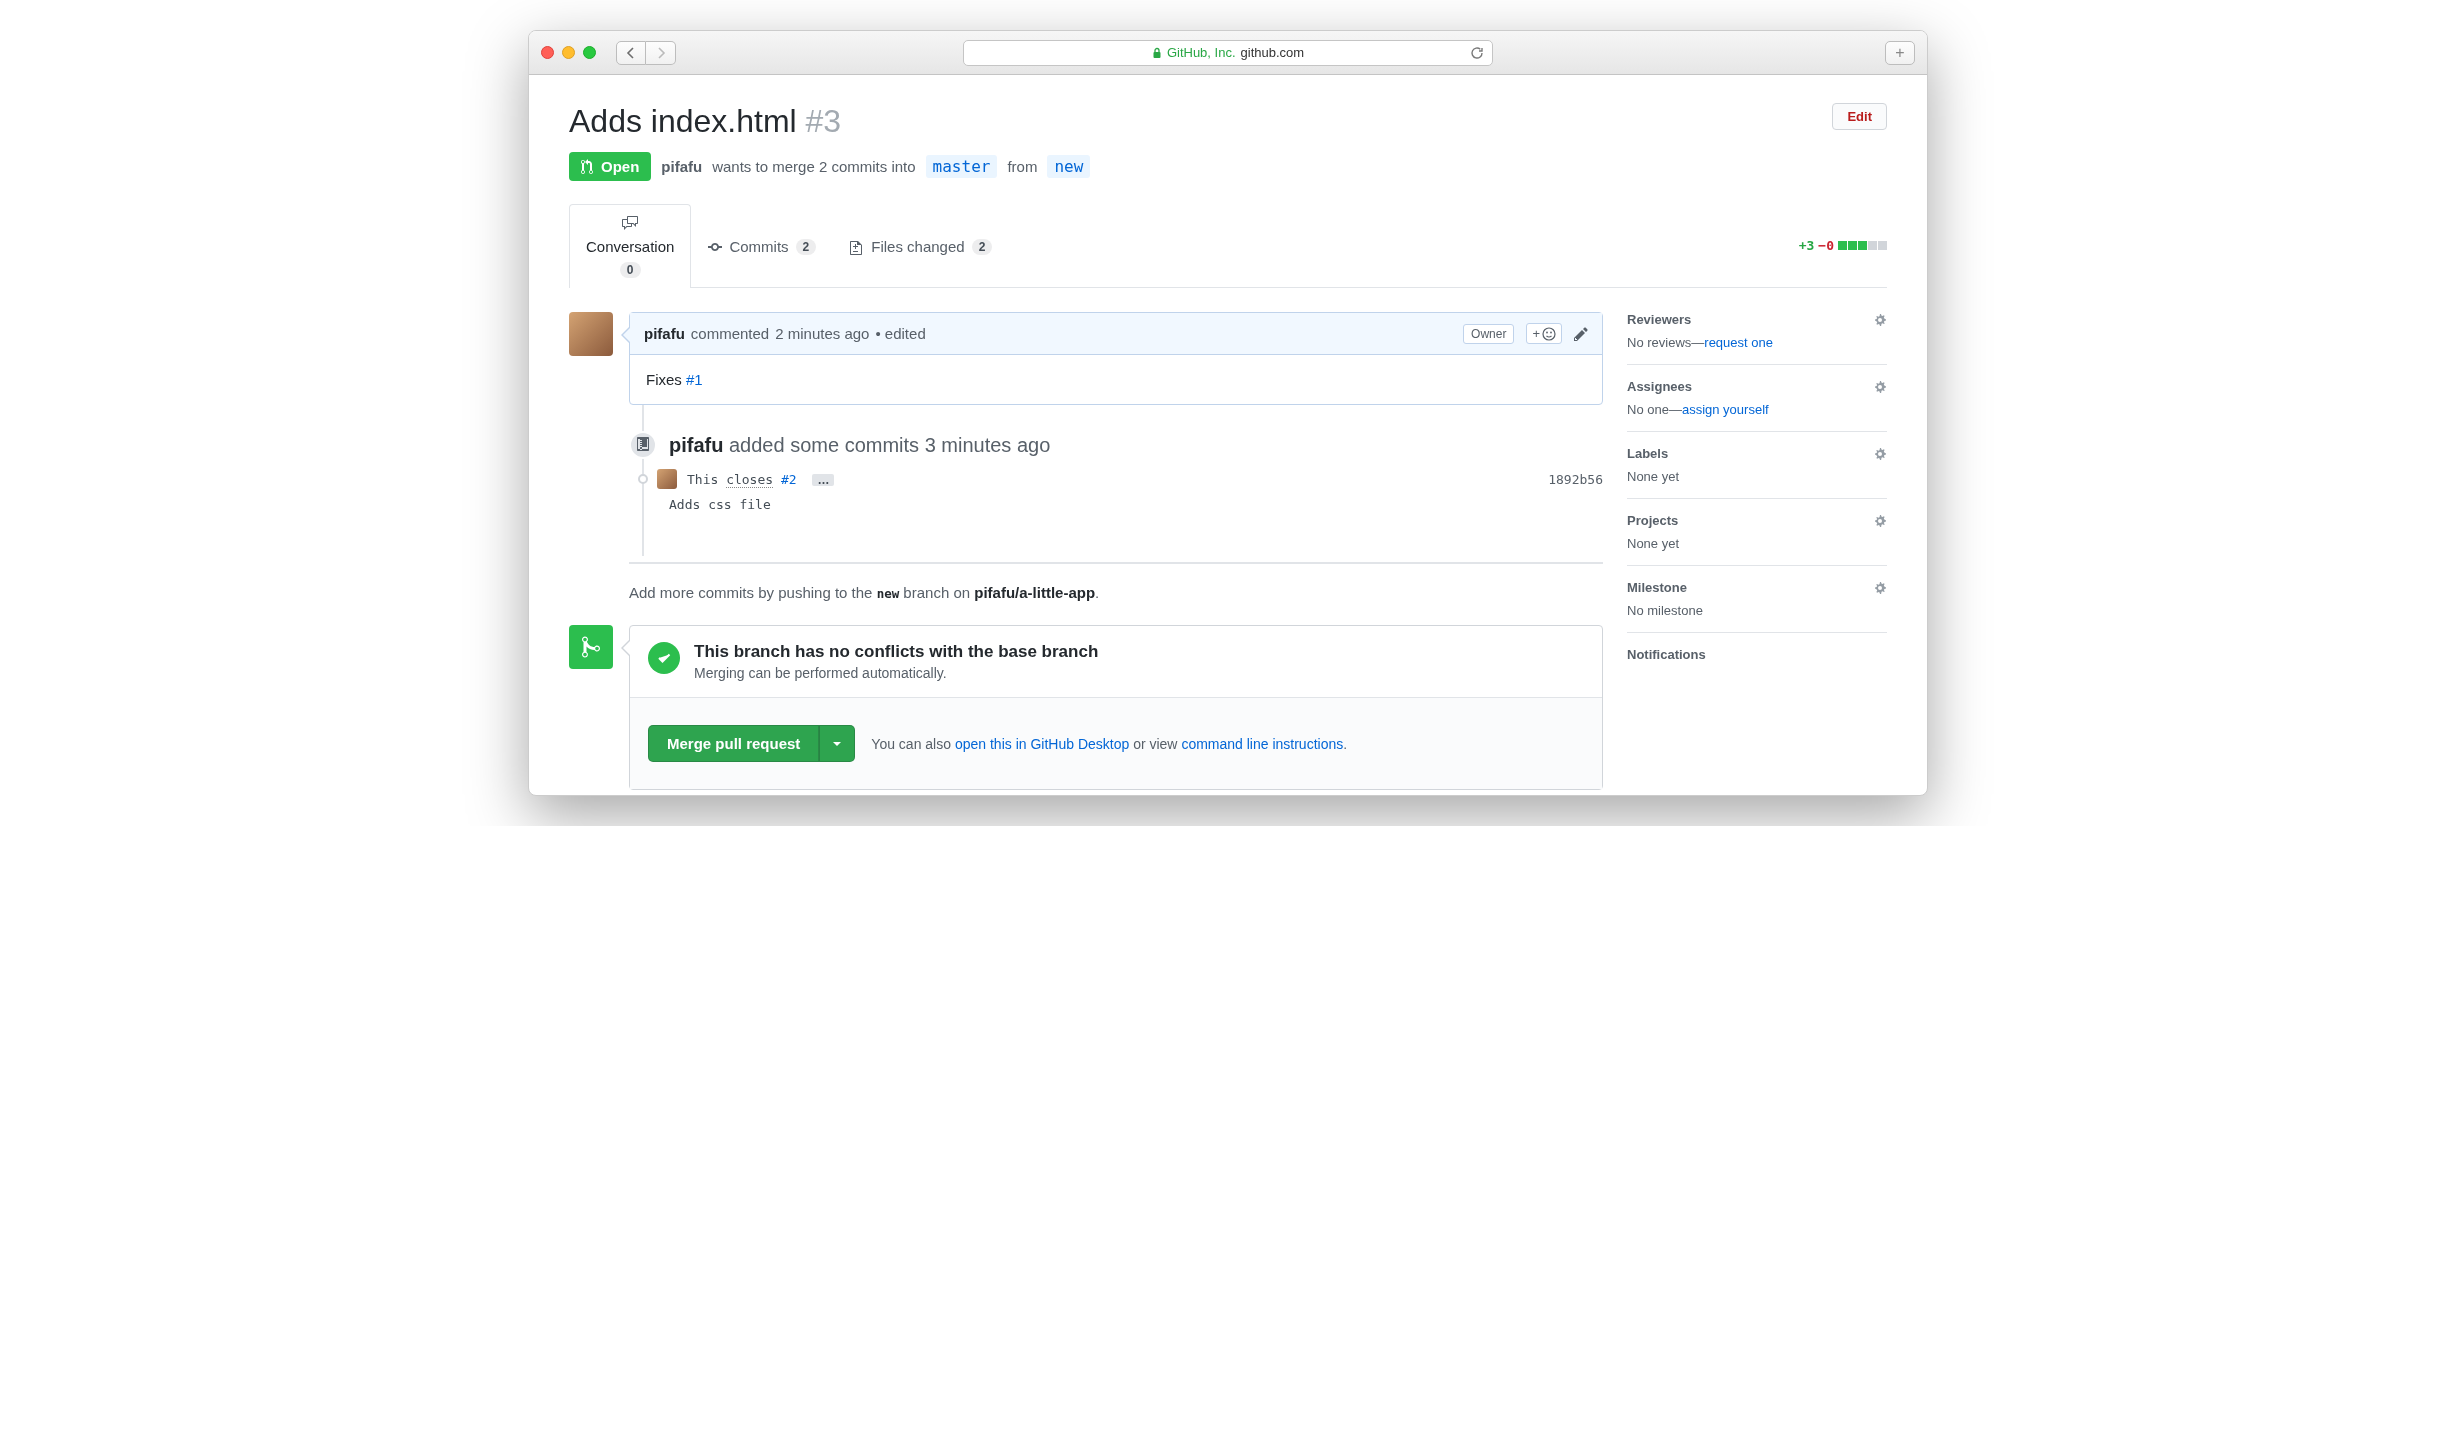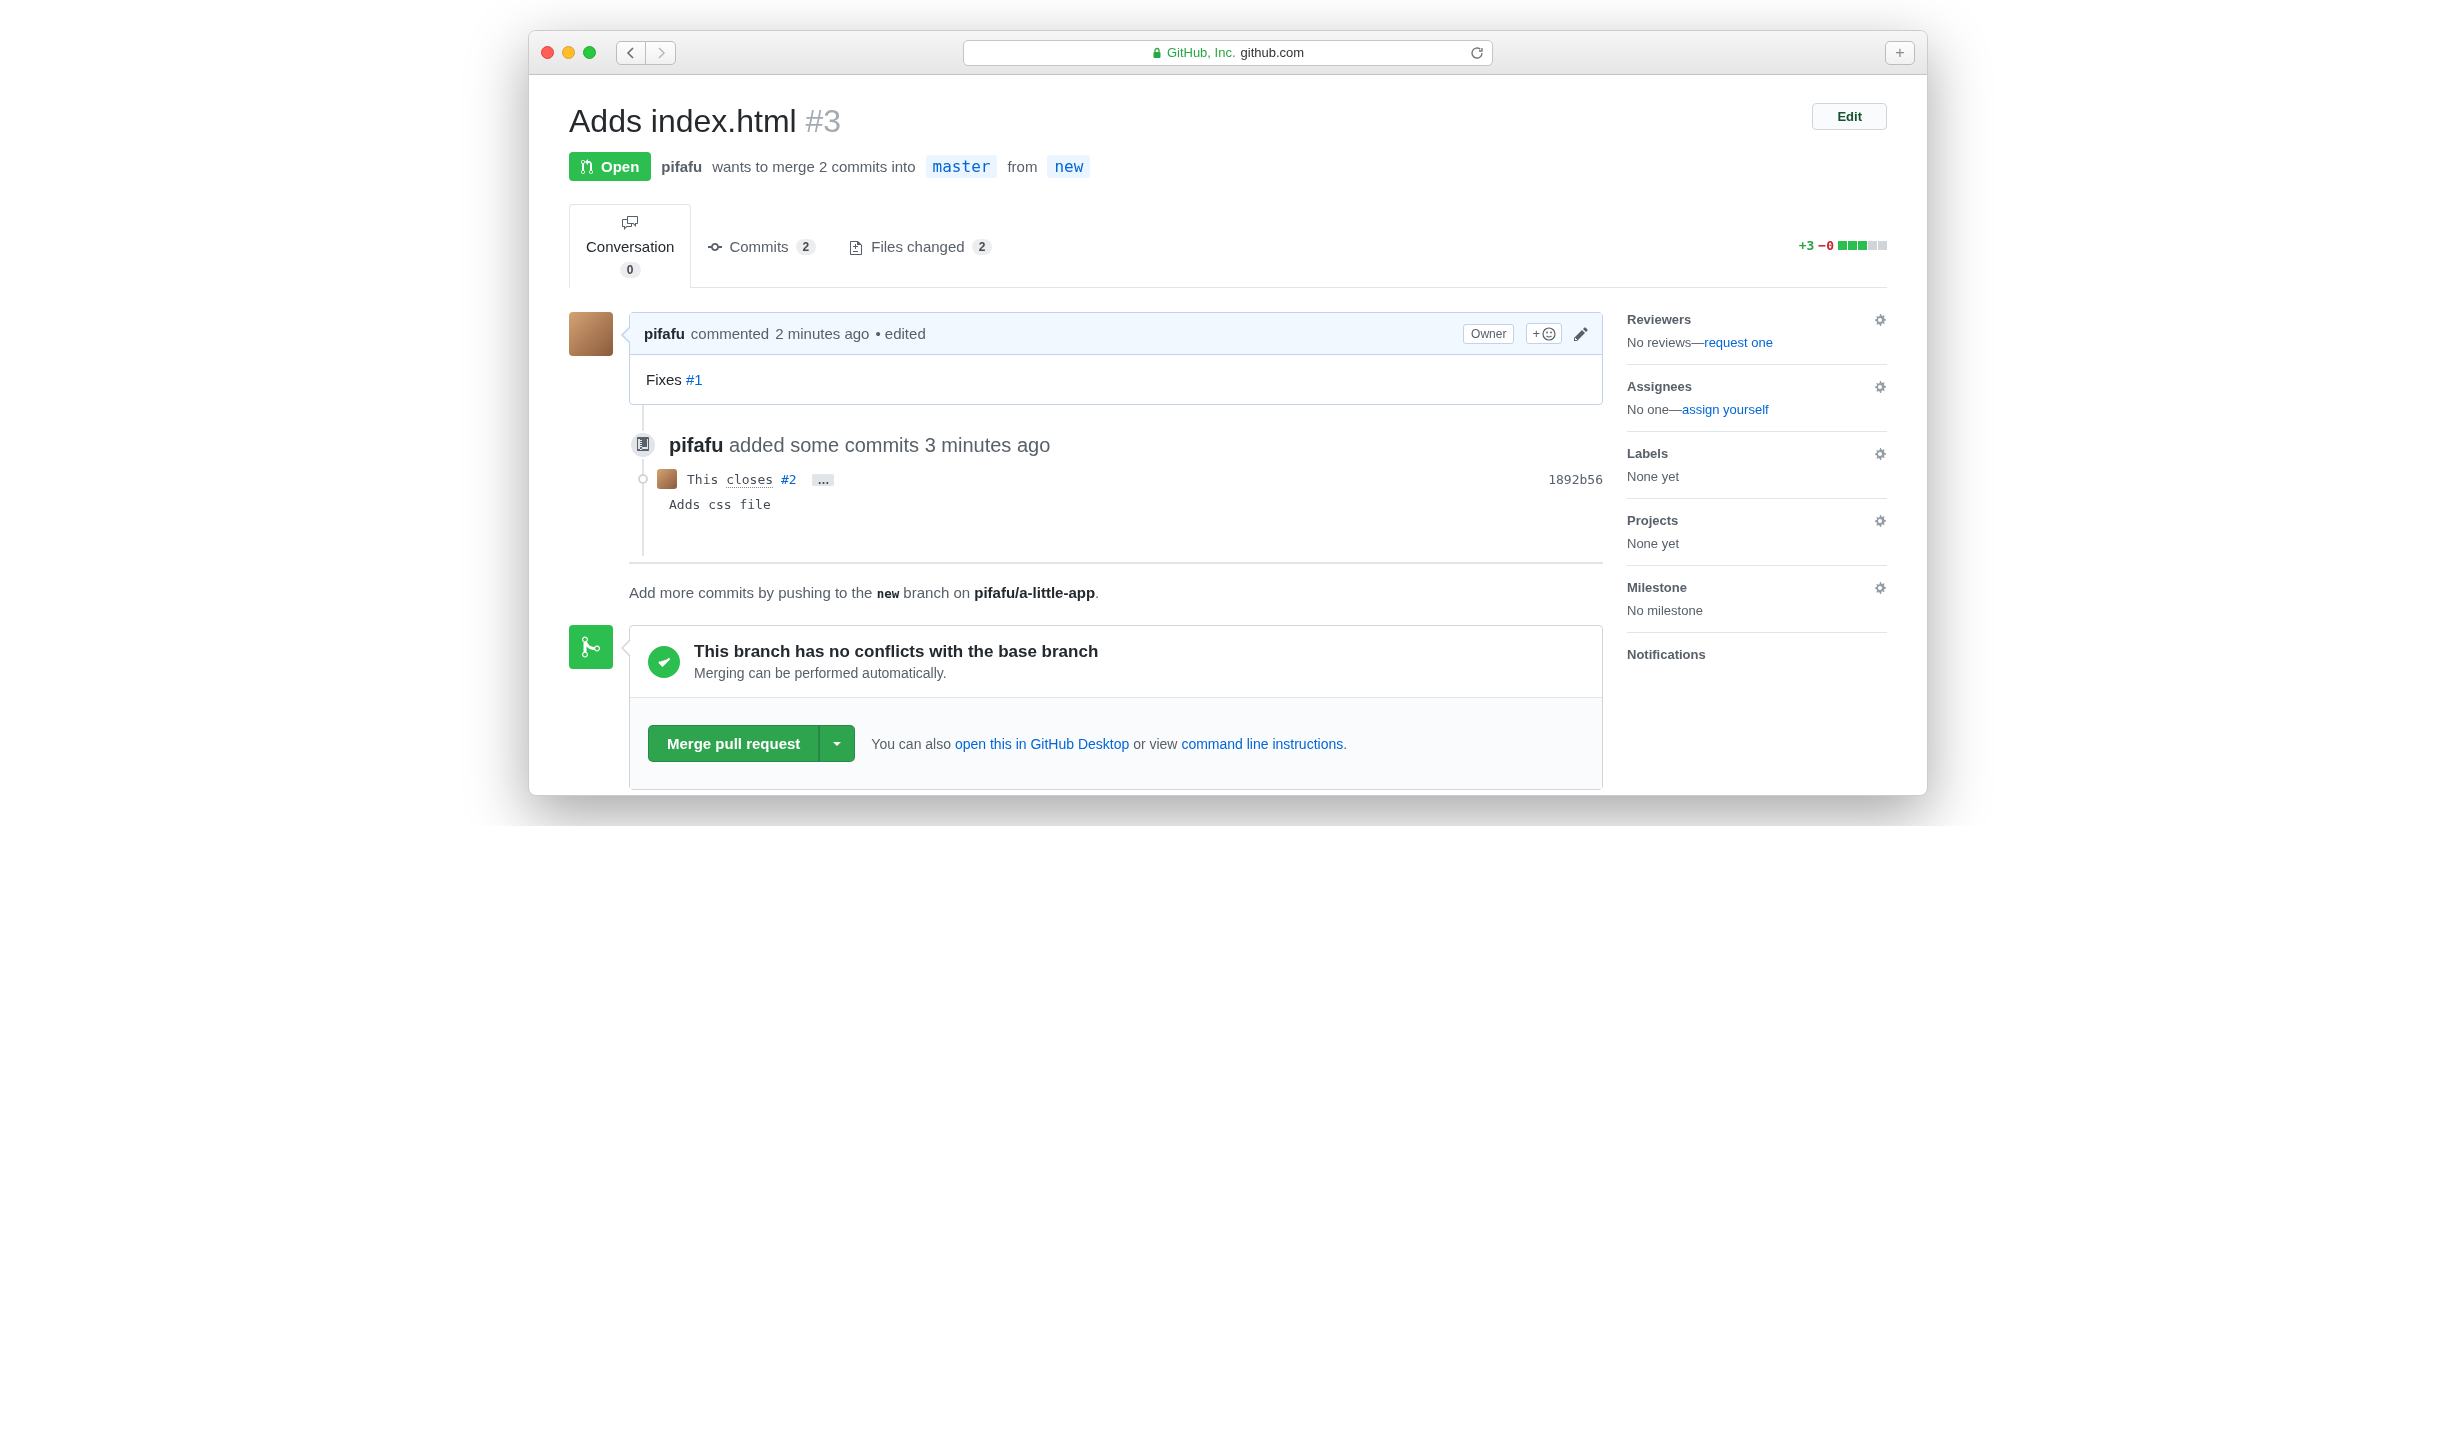--- a/index.html
+++ b/index.html
@@ -84,13 +84,13 @@
 .pr-title { font-size: 32px; font-weight: 400; color: #24292e; }
 .pr-title .num { color: #a3aab1; font-weight: 300; }
 .edit-btn {
-  padding: 5px 24px;
+  padding: 5px 14px;
   font-size: 13px;
   font-weight: 600;
   background: #fafbfc;
   border: 1px solid #d1d5da;
   border-radius: 4px;
-  color: #14532d;
+  color: #b91c1c;
   cursor: pointer;
 }
 .meta-row {

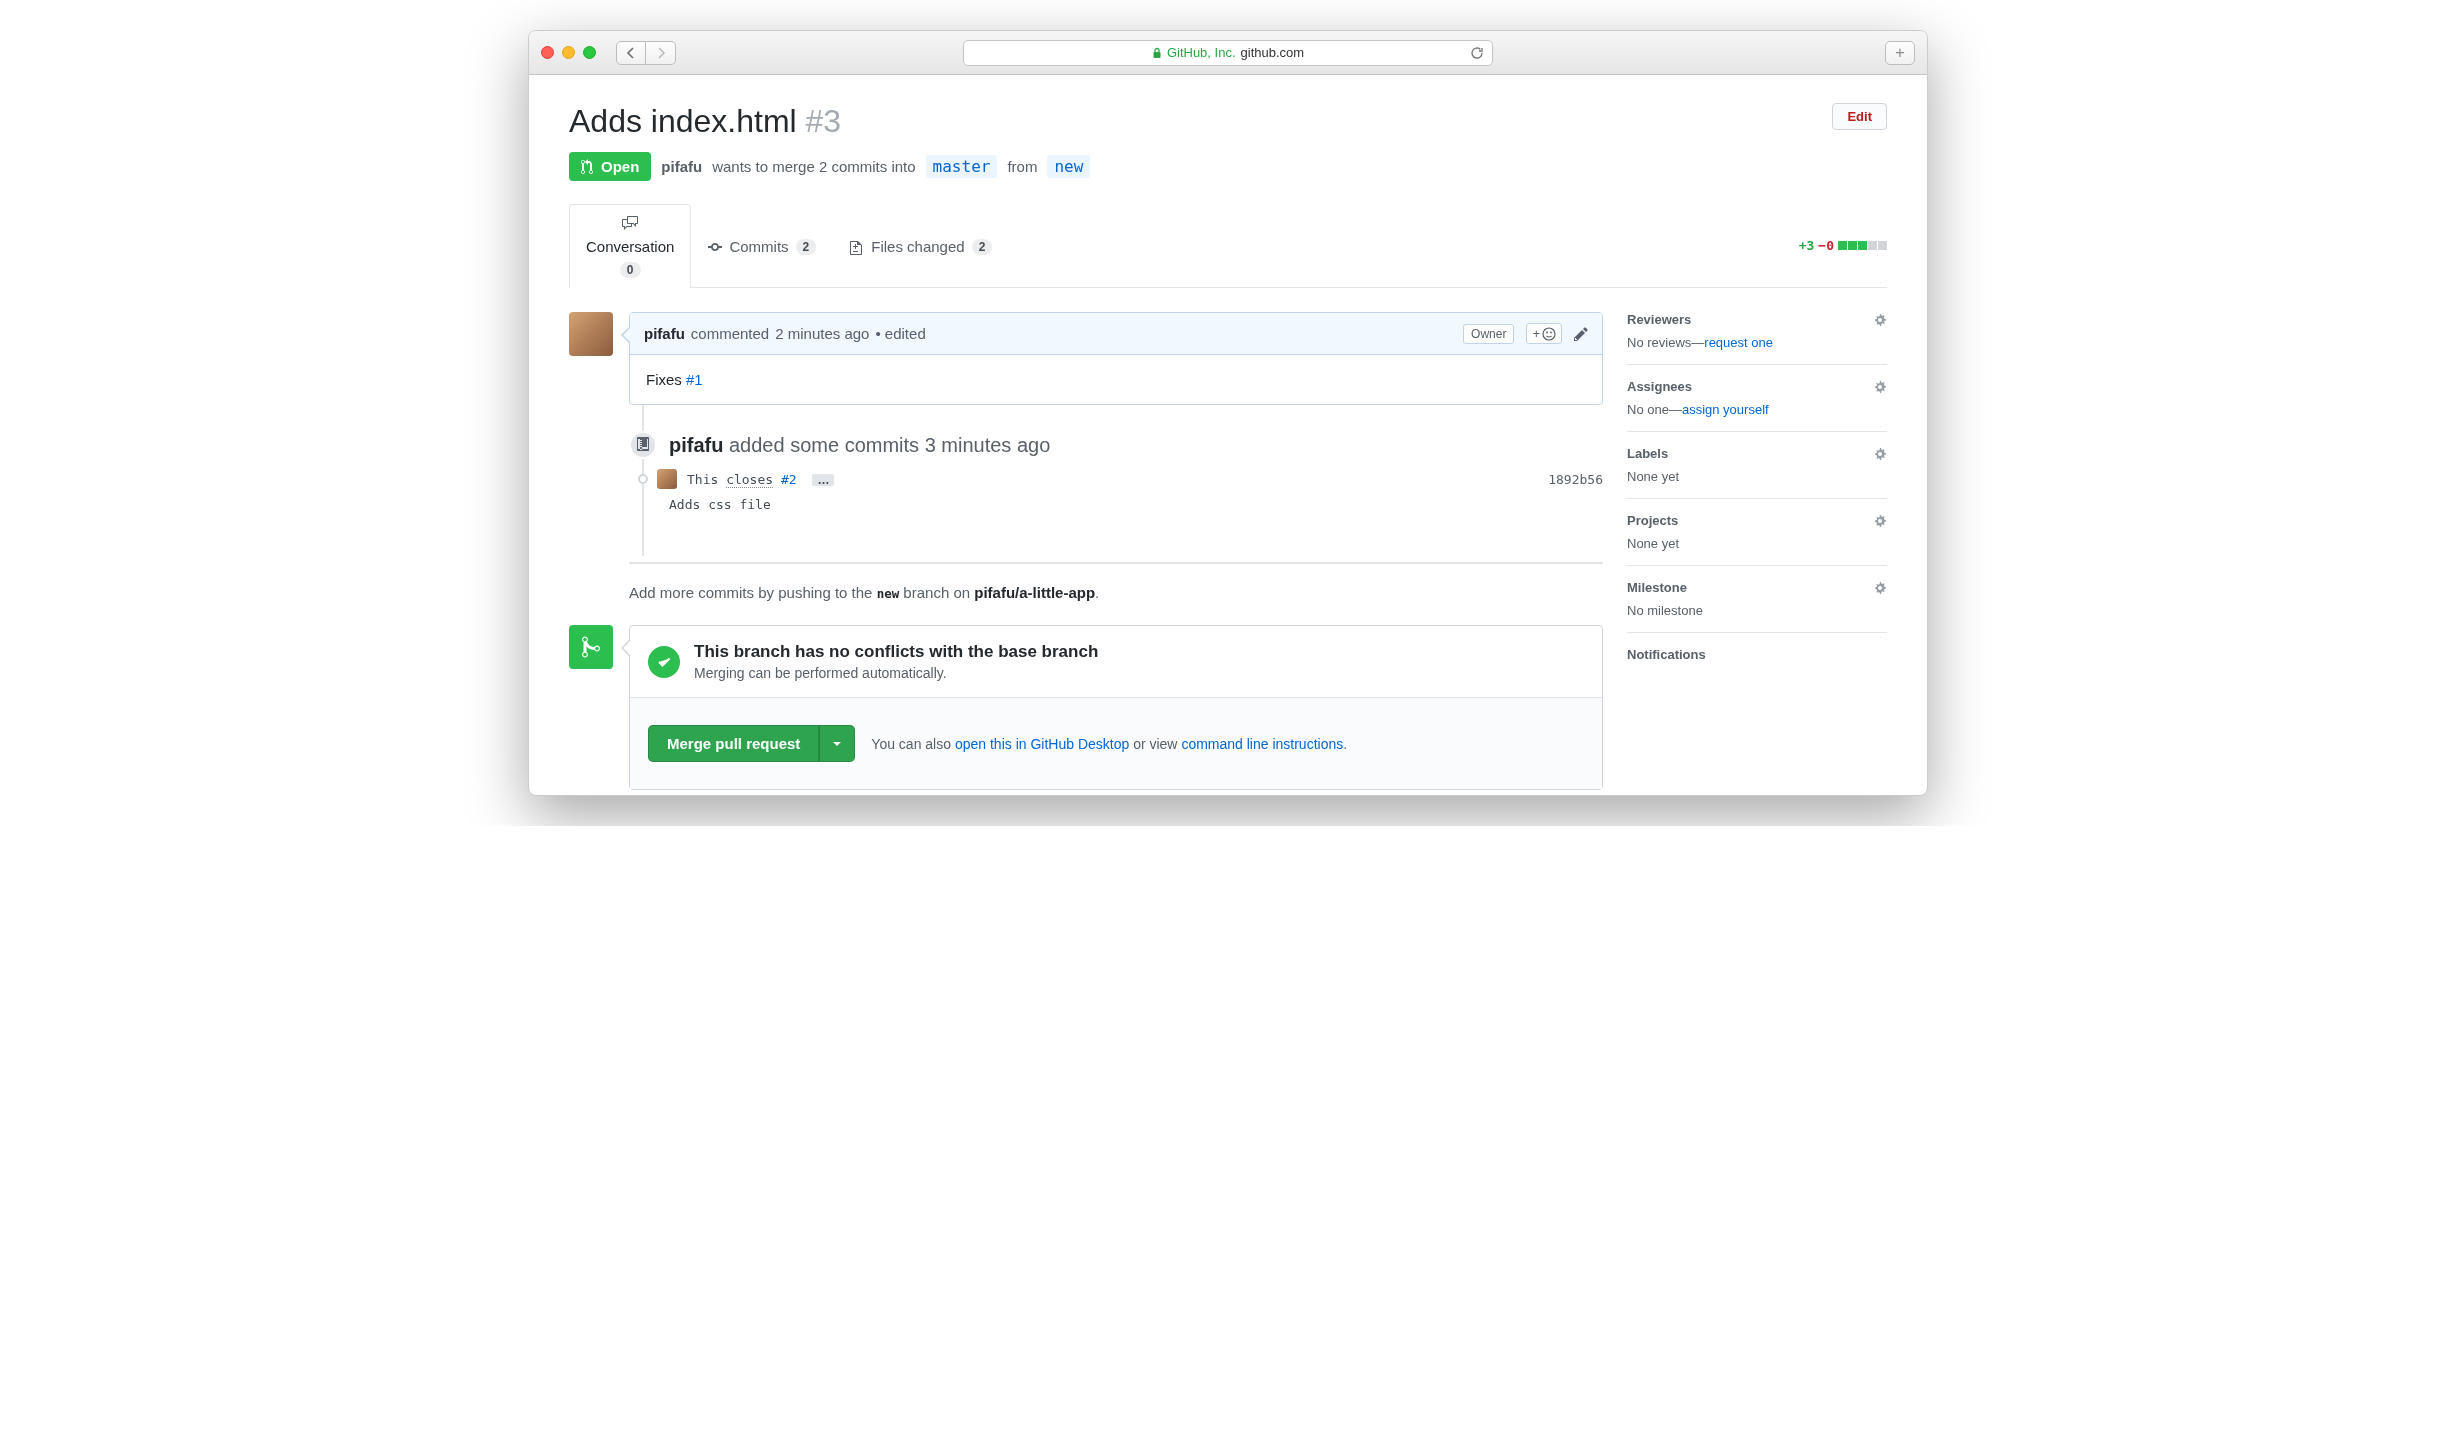--- a/index.html
+++ b/index.html
@@ -363,7 +363,7 @@
   padding: 16px 18px;
   display: flex;
   gap: 14px;
-  align-items: center;
+  align-items: flex-start;
 }
 .check-circle {
   width: 32px; height: 32px; border-radius: 50%;

